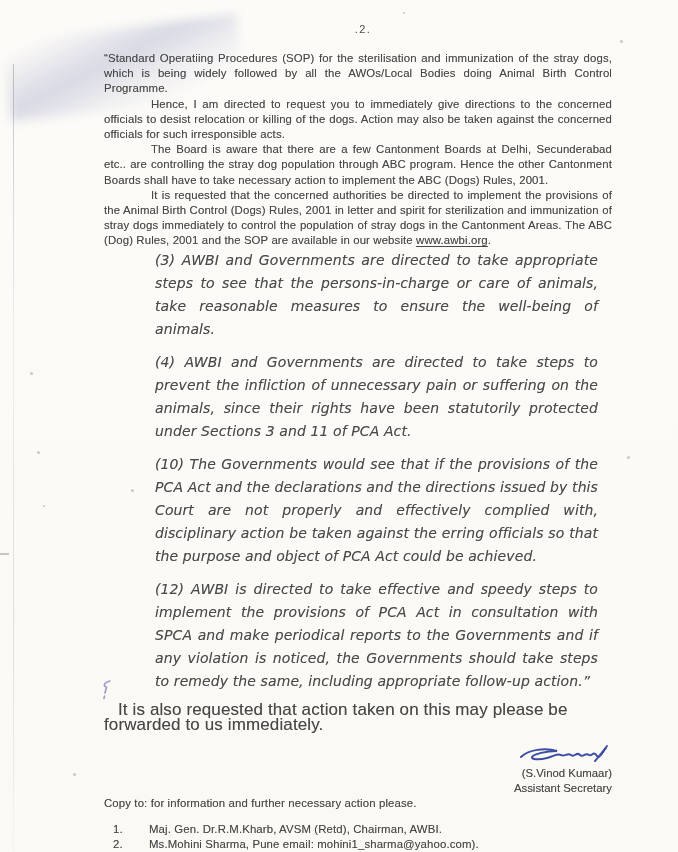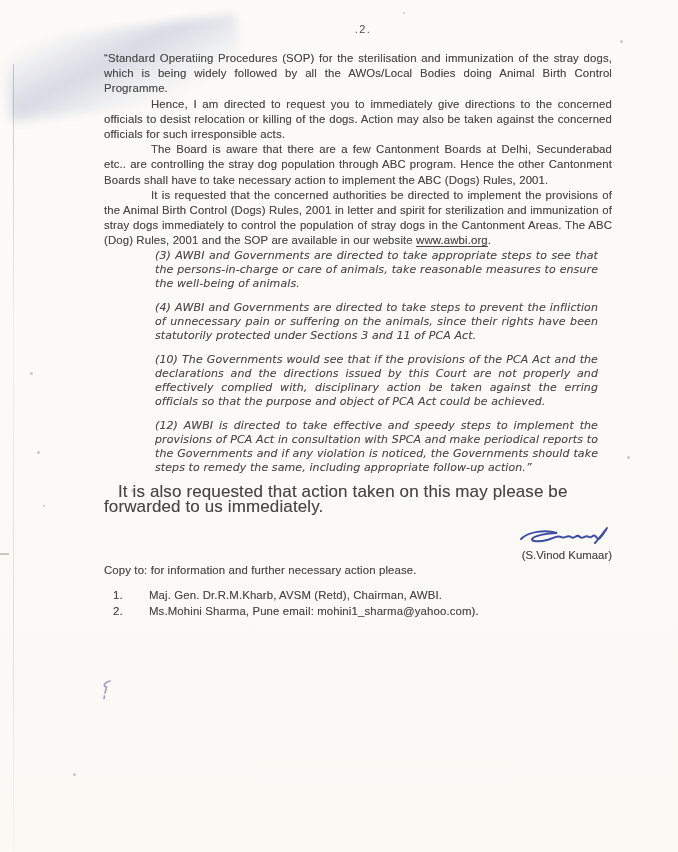--- a/index.html
+++ b/index.html
@@ -41,7 +41,7 @@
   .weblink{text-decoration:underline;text-underline-offset:2px;}
   .quote{
     font-family:"DejaVu Sans",sans-serif;font-style:italic;
-    font-size:11px;line-height:14px;letter-spacing:0.1px;
+    font-size:14px;line-height:23px;letter-spacing:0.1px;
     margin:0 14px 10px 51px !important;text-align:justify;color:#4a4a4c;
     text-shadow:0 0 0.4px rgba(70,70,72,0.4);
   }

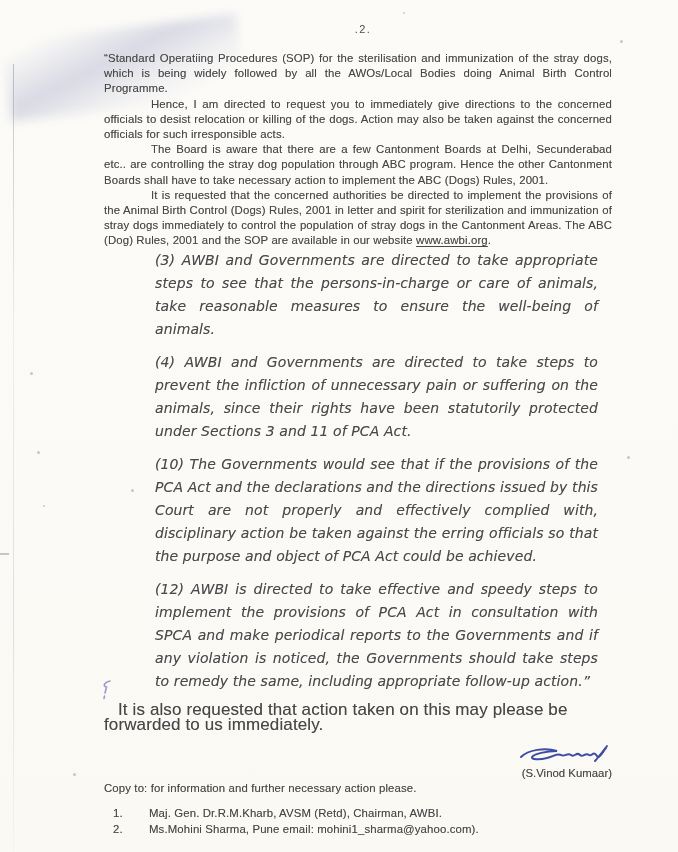--- a/index.html
+++ b/index.html
@@ -109,6 +109,7 @@
         </g>
       </svg>
       <div>(S.Vinod Kumaar)</div>
+      <div>Assistant Secretary</div>
     </div>
 
     <p class="copyto">Copy to: for information and further necessary action please.</p>

